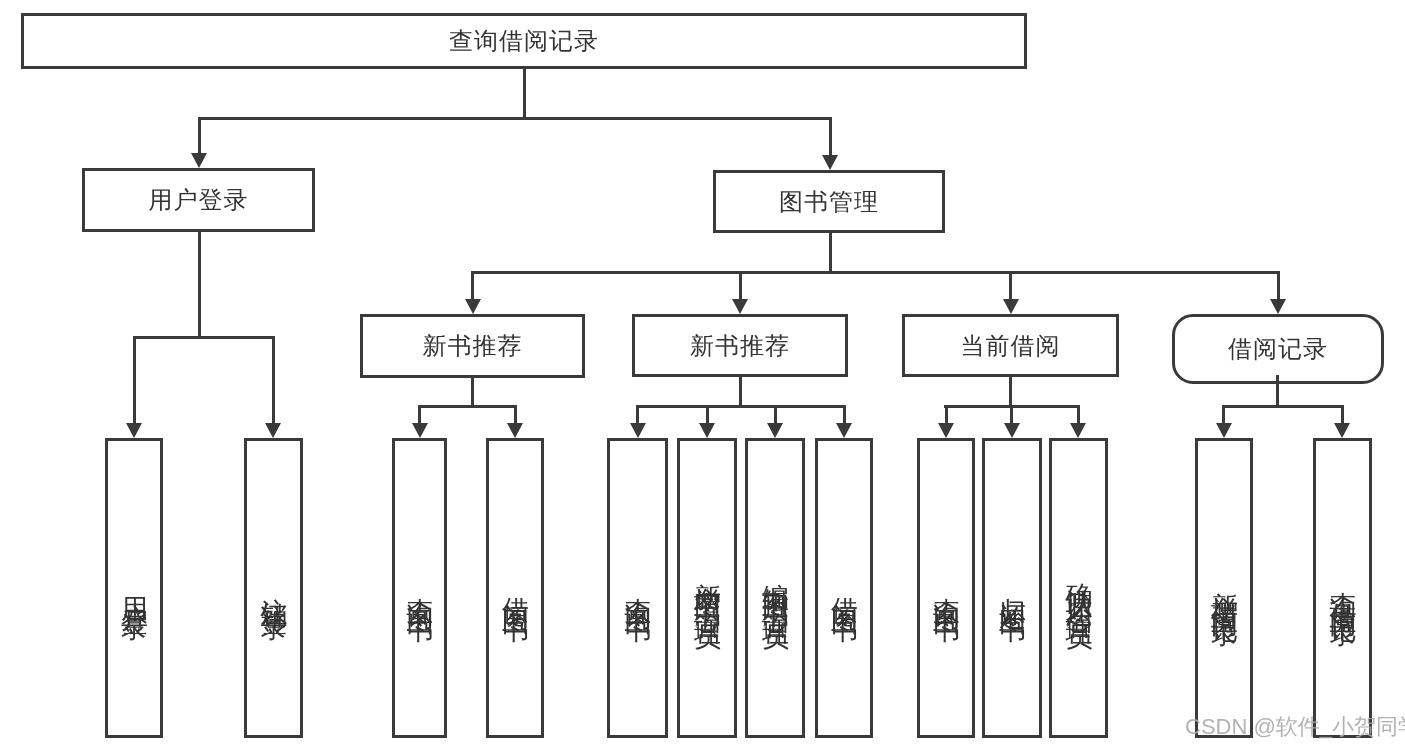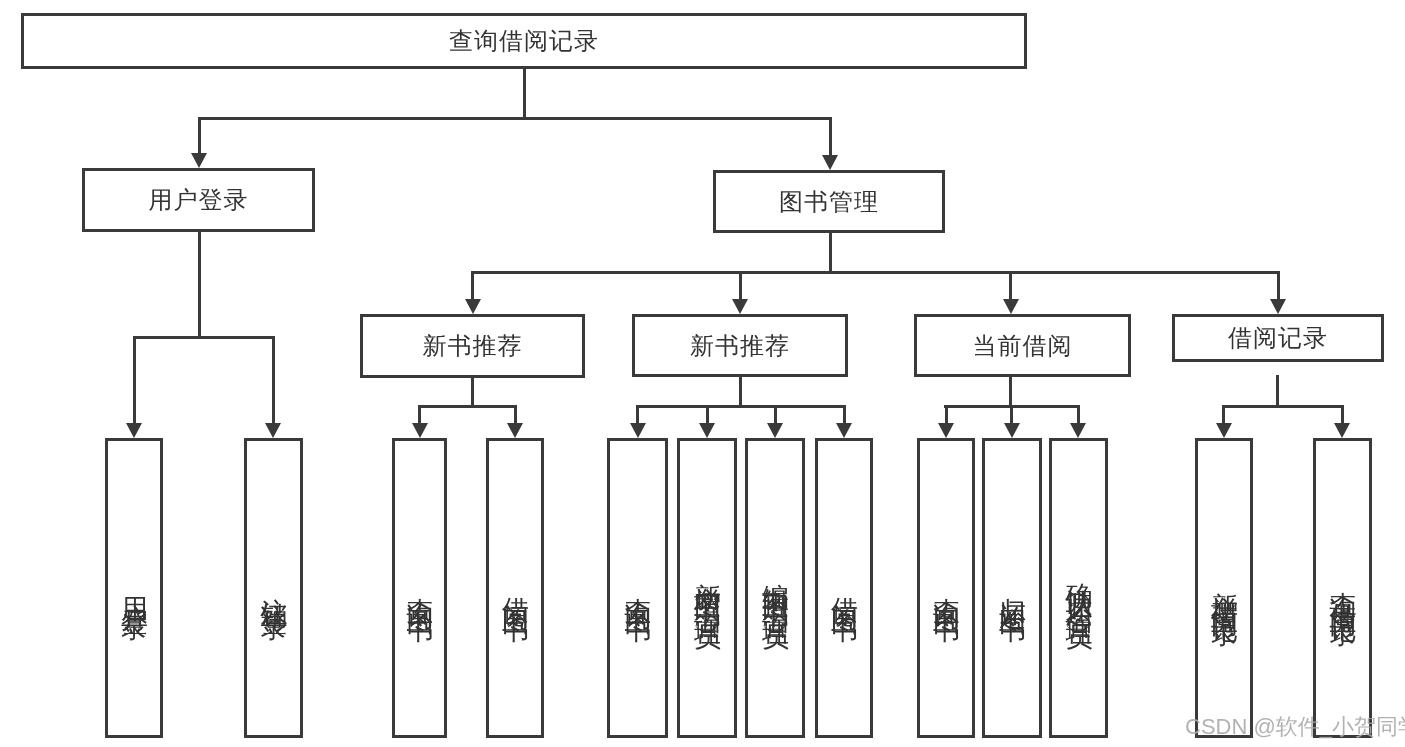--- a/index.html
+++ b/index.html
@@ -83,7 +83,7 @@
   <div class="box hbox" style="left:632px;top:314px;width:216px;height:63px;">
     <span>新书推荐</span>
   </div>
-  <div class="box hbox" style="left:902px;top:314px;width:217px;height:63px;margin-left:12px;">
+  <div class="box hbox" style="left:902px;top:314px;width:217px;height:63px;">
     <span>当前借阅</span>
   </div>
   <div class="box hbox" style="left:1172px;top:314px;width:212px;height:48px;">

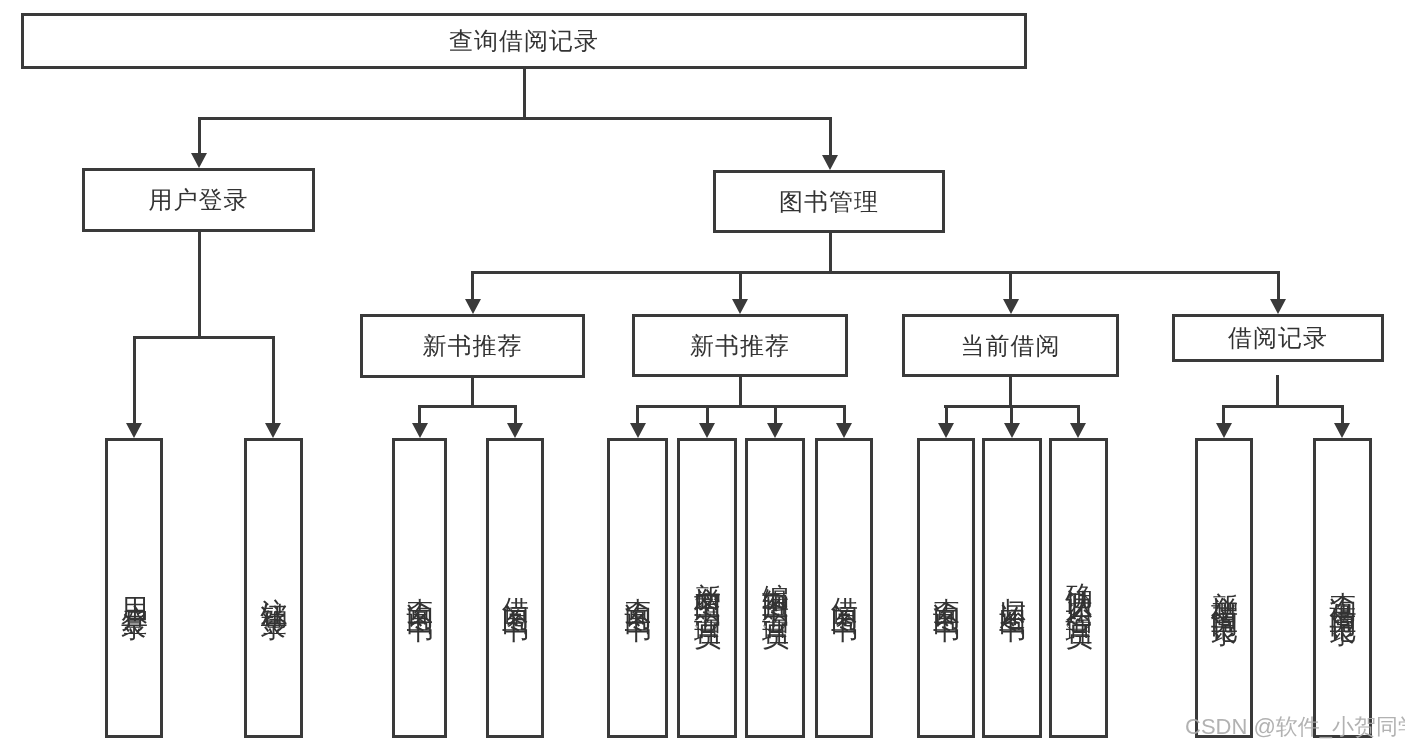--- a/index.html
+++ b/index.html
@@ -86,7 +86,7 @@
   <div class="box hbox" style="left:902px;top:314px;width:217px;height:63px;">
     <span>当前借阅</span>
   </div>
-  <div class="box hbox" style="left:1172px;top:314px;width:212px;height:48px;">
+  <div class="box hbox" style="left:1172px;top:314px;width:212px;height:70px;border-radius:21px;">
     <span>借阅记录</span>
   </div>
 

